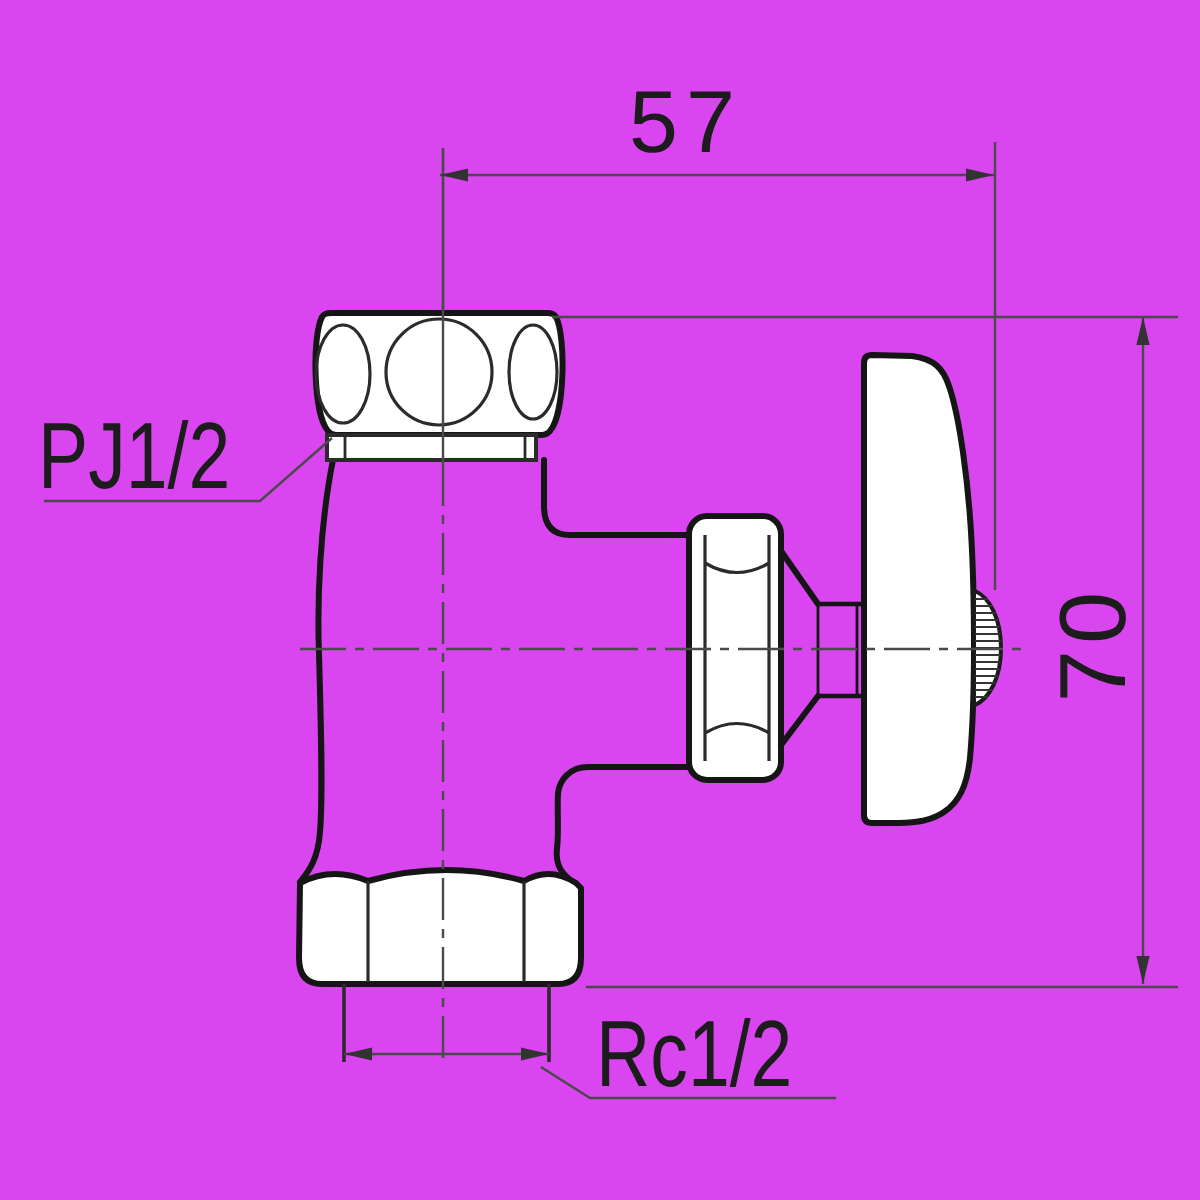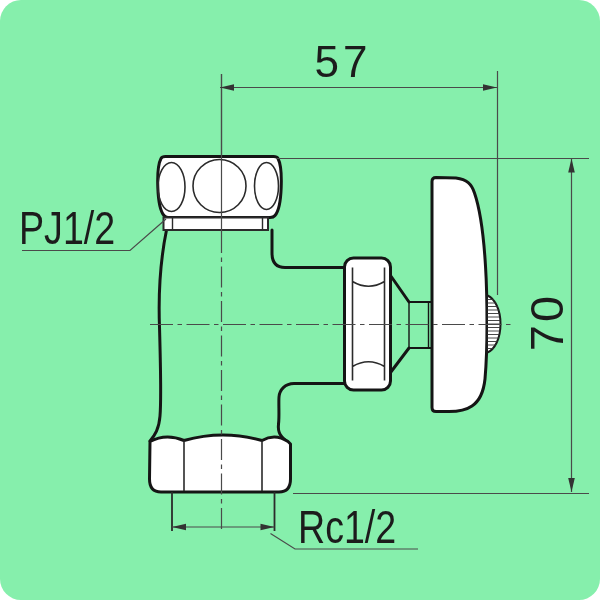--- a/index.html
+++ b/index.html
@@ -6,10 +6,9 @@
   .canvas{
     position:relative;
     width:600px;height:600px;
-    background:#86efac;
+    background:#d946ef;
     overflow:hidden;
     font-family:"Liberation Sans", sans-serif;
-    border-radius:21px;
   }
   .dim-label{
     position:absolute;

